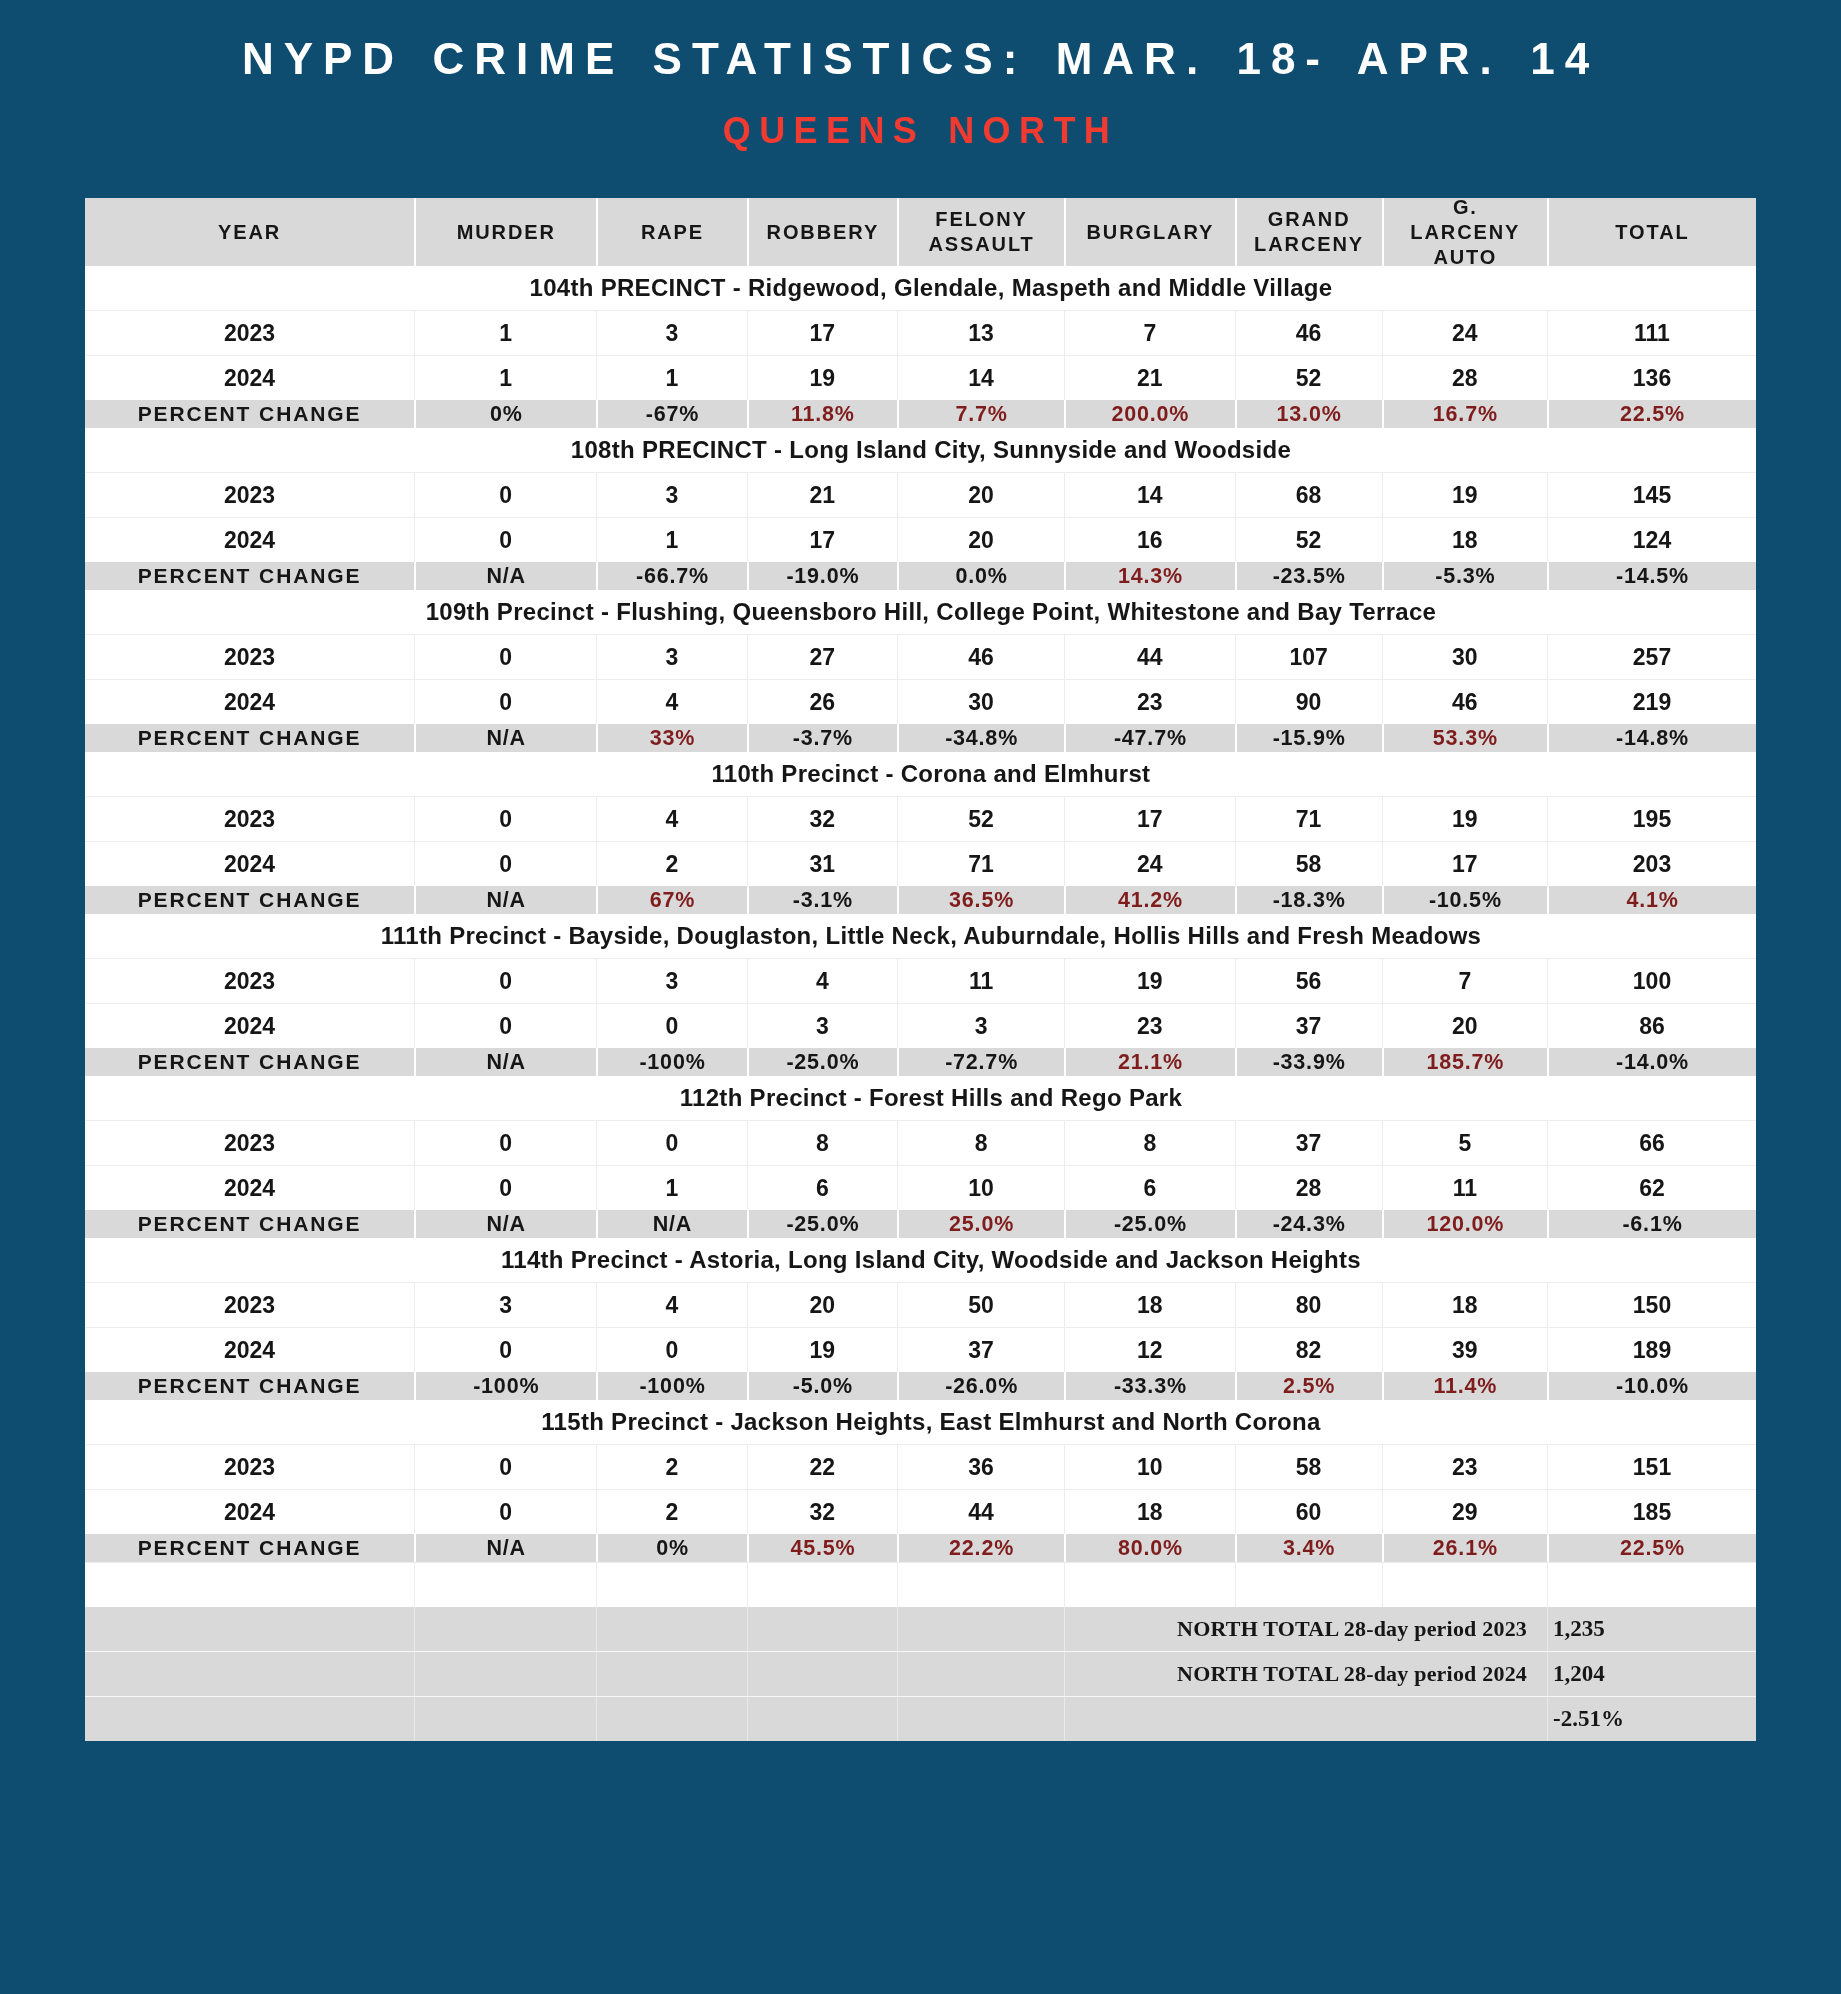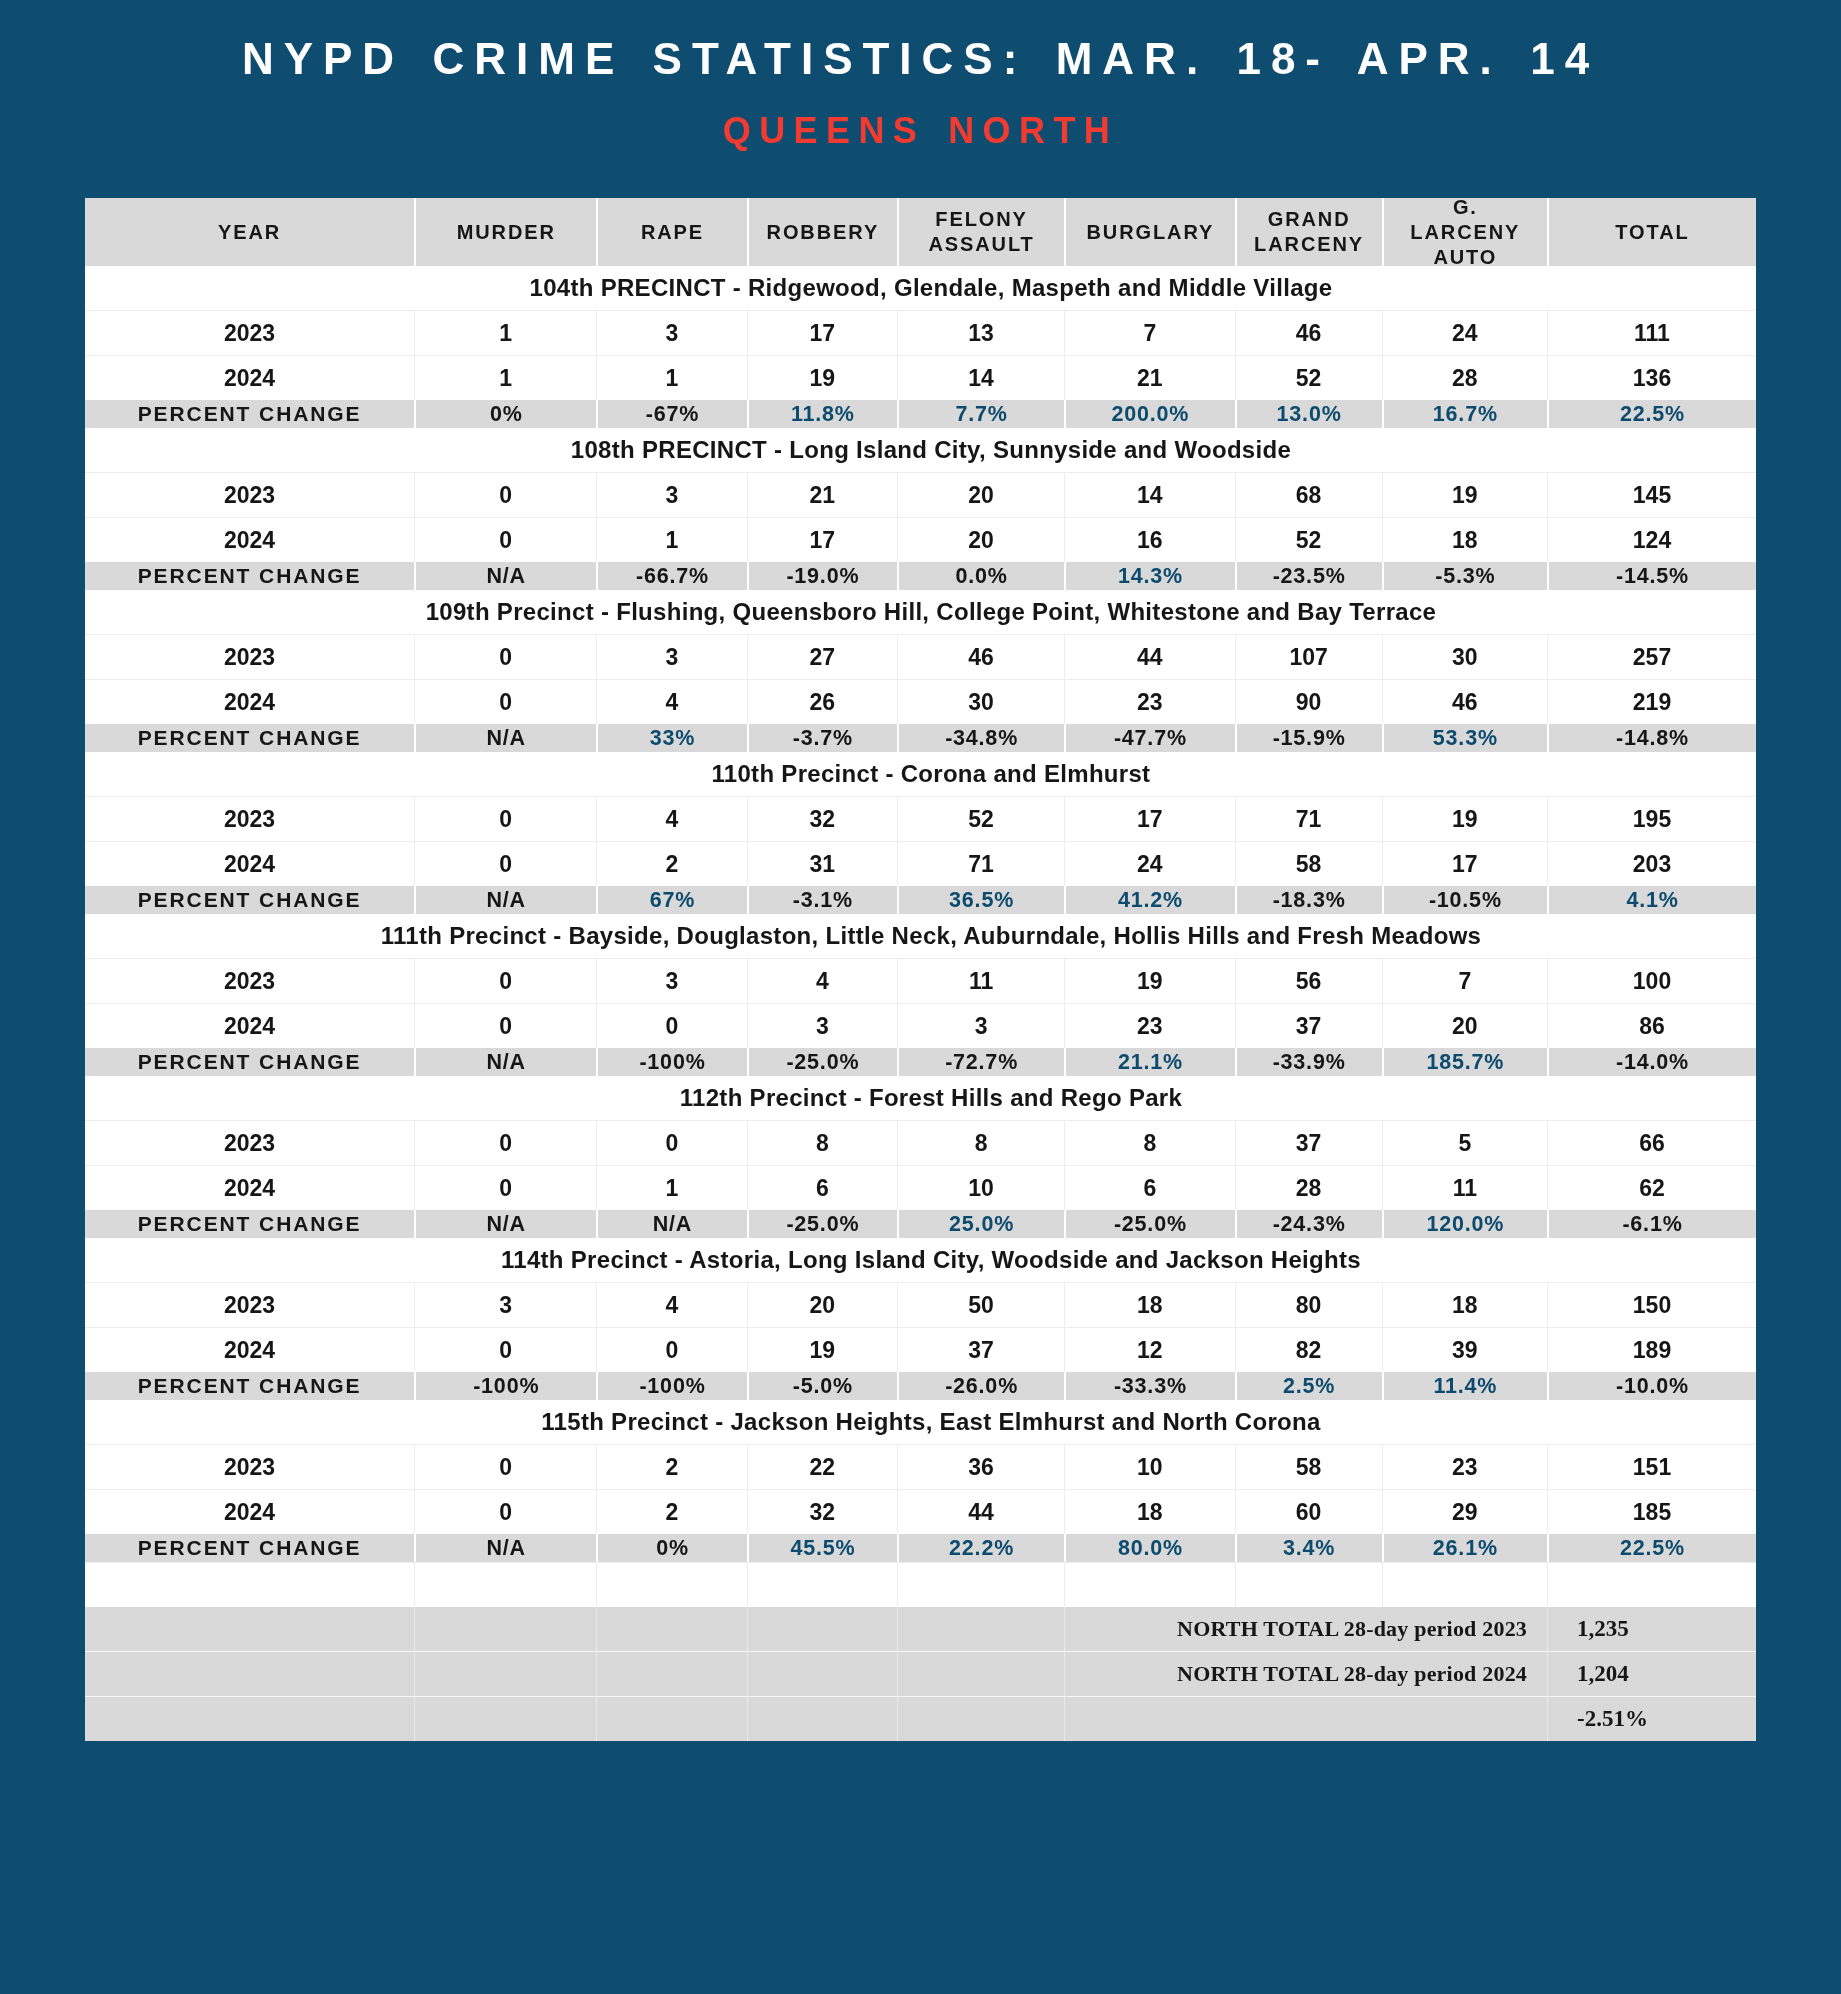--- a/index.html
+++ b/index.html
@@ -59,7 +59,7 @@
     font-size:22px;padding-right:20px;letter-spacing:0.2px;
   }
   .frow .fv{justify-content:flex-start;text-align:left;font-size:23px;padding-left:29px;}
-  .red{color:#0c4a6e;}
+  .red{color:#7f1d1d;}
 </style>
 </head>
 <body>

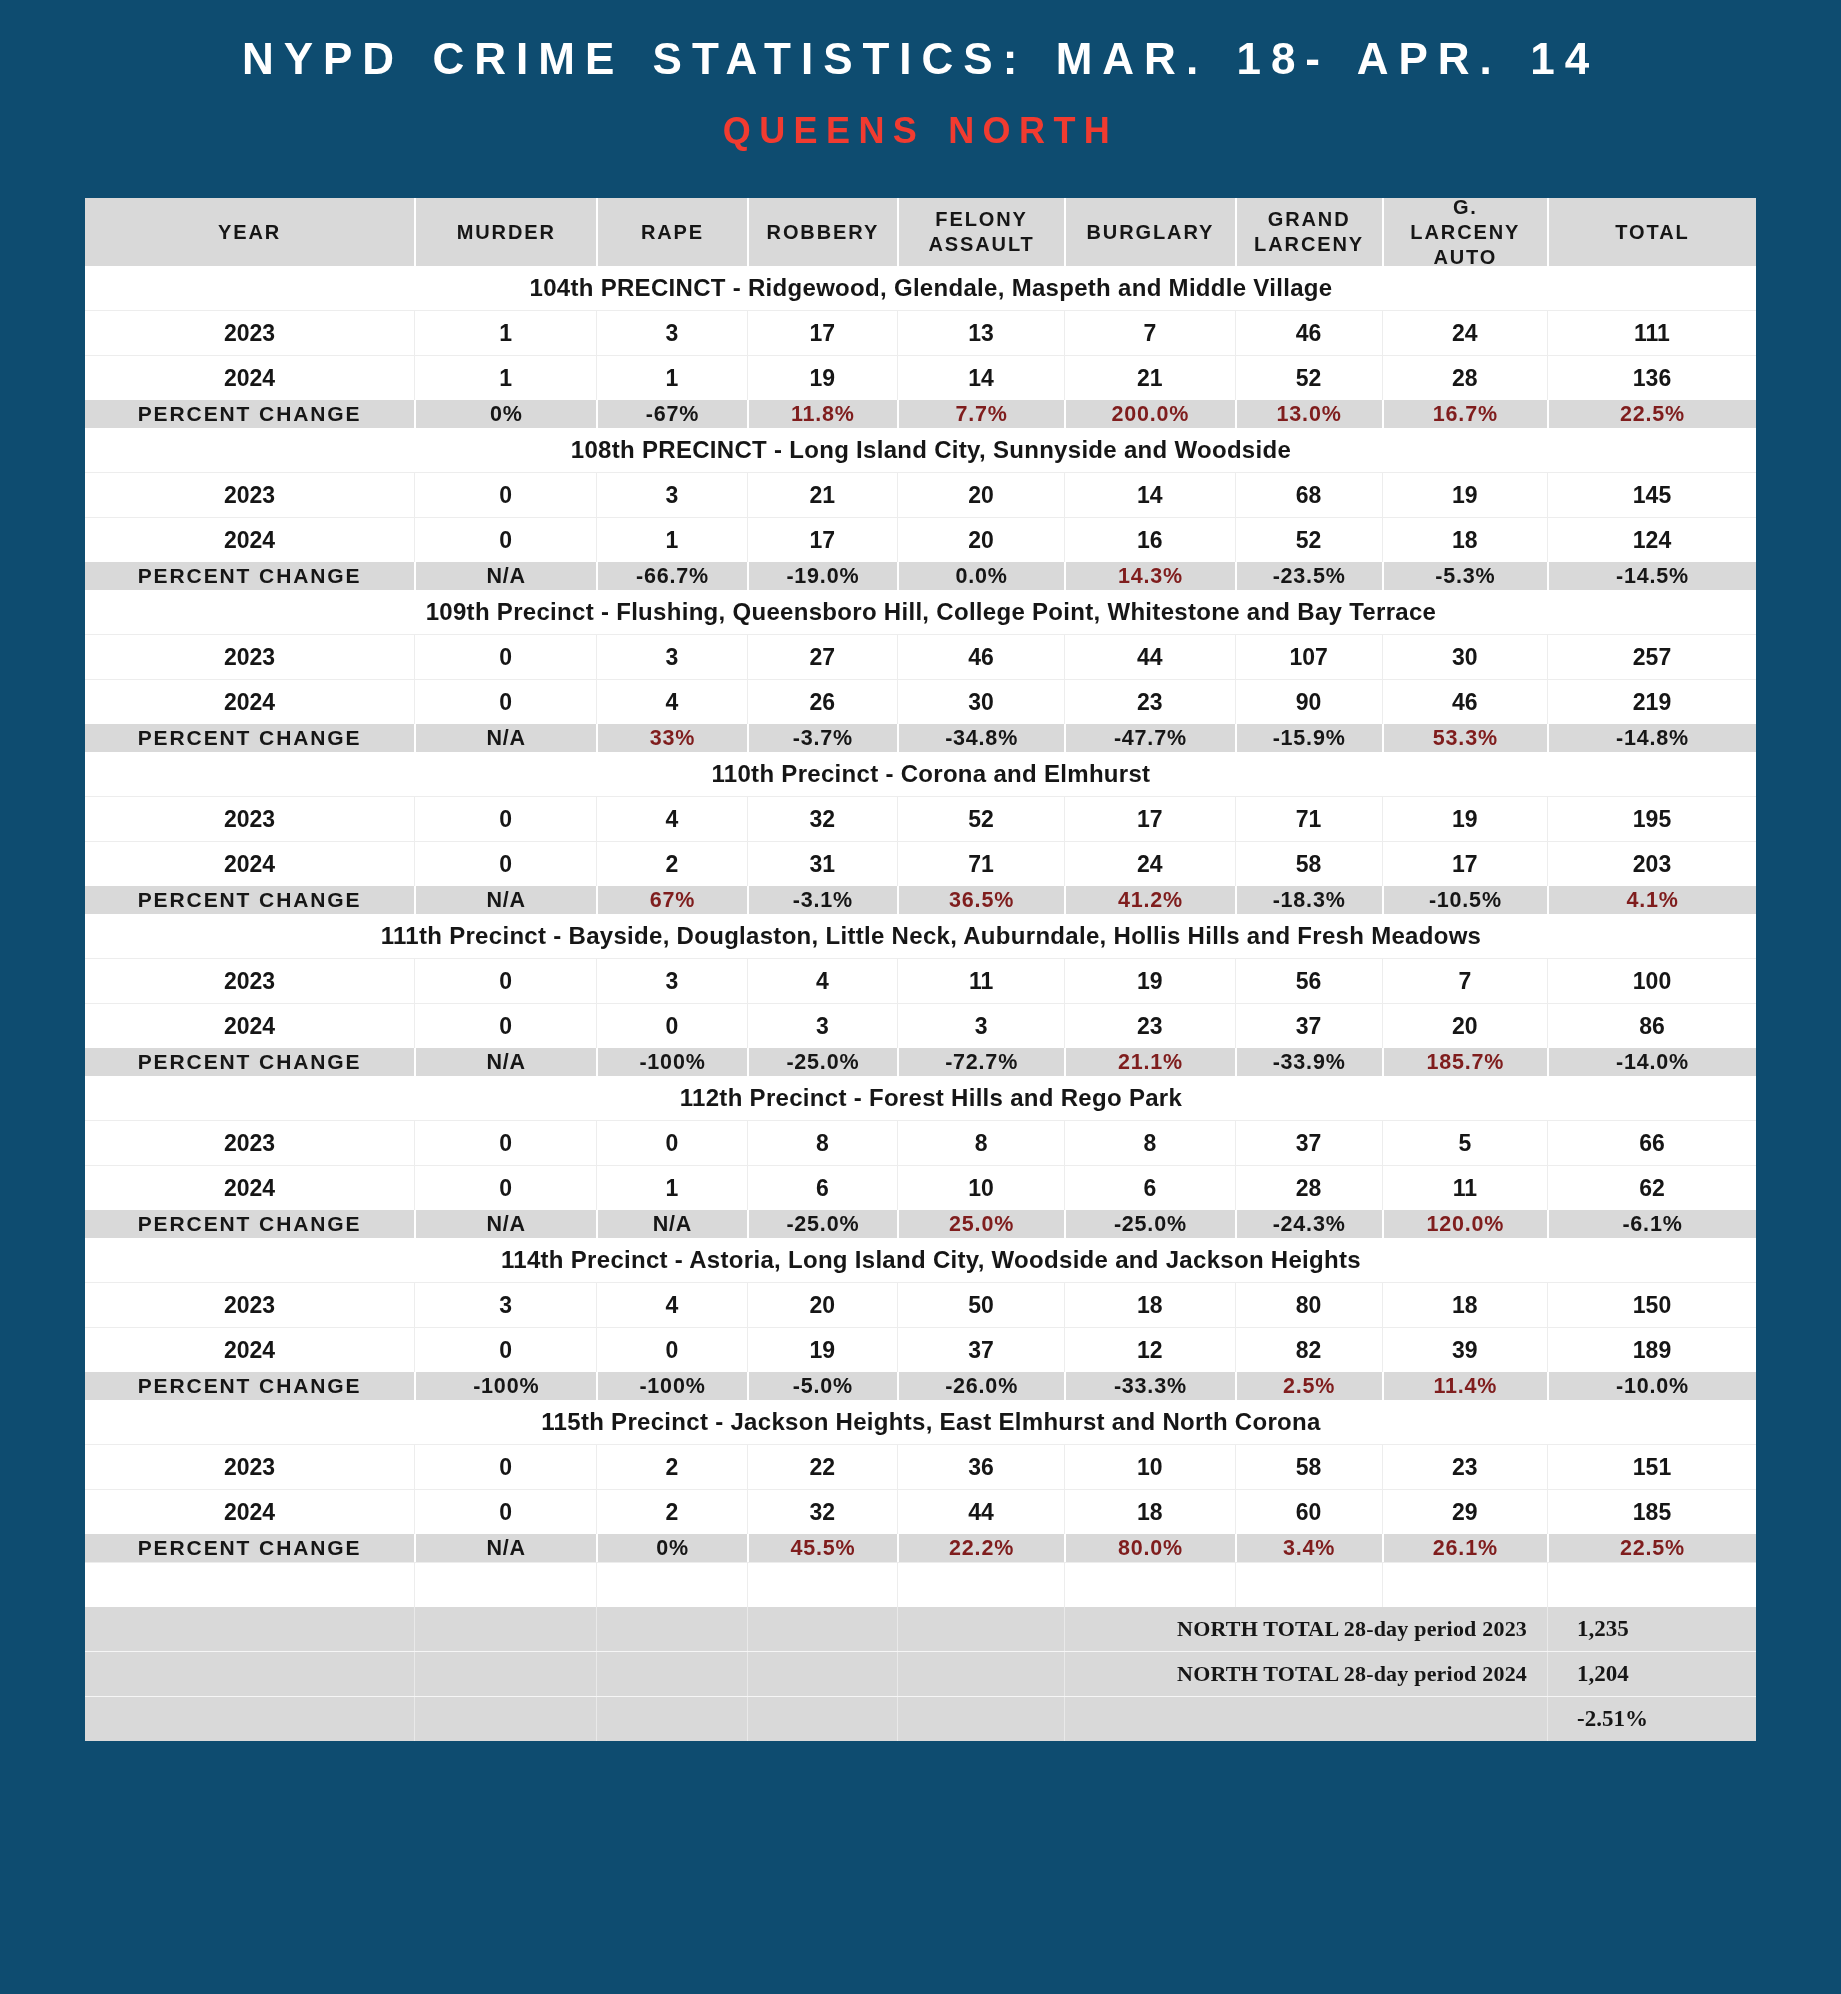--- a/index.html
+++ b/index.html
@@ -58,7 +58,7 @@
     grid-column:6 / 9;justify-content:flex-end;text-align:right;
     font-size:22px;padding-right:20px;letter-spacing:0.2px;
   }
-  .frow .fv{justify-content:flex-start;text-align:left;font-size:23px;padding-left:29px;}
+  .frow .fv{justify-content:flex-start;text-align:left;font-size:23px;padding-left:5px;}
   .red{color:#7f1d1d;}
 </style>
 </head>

